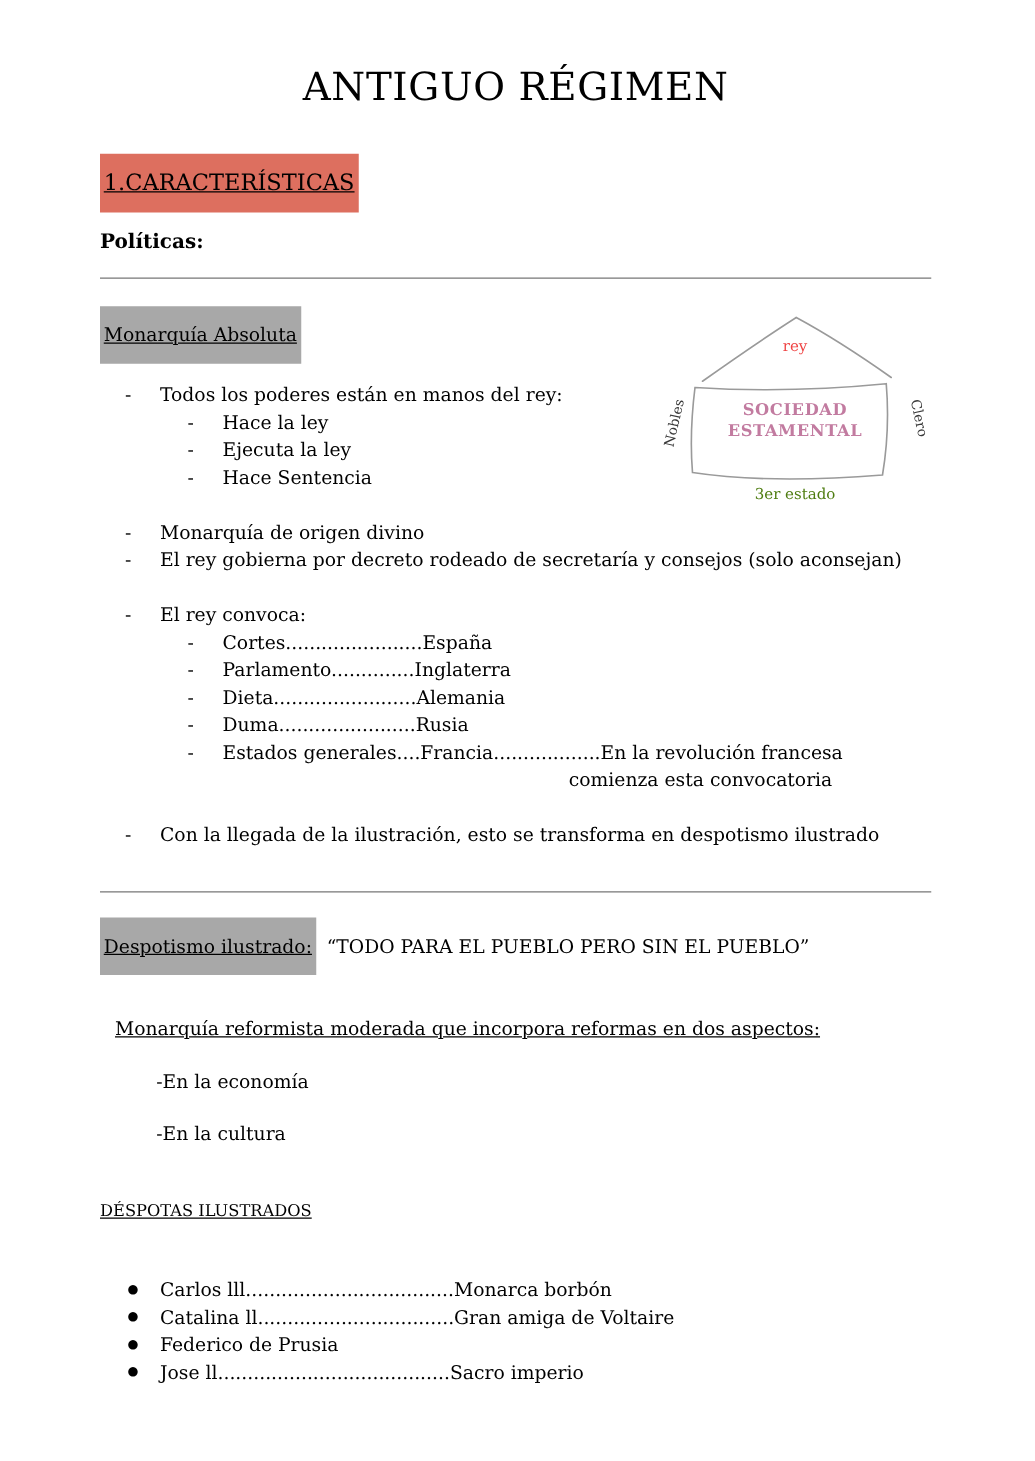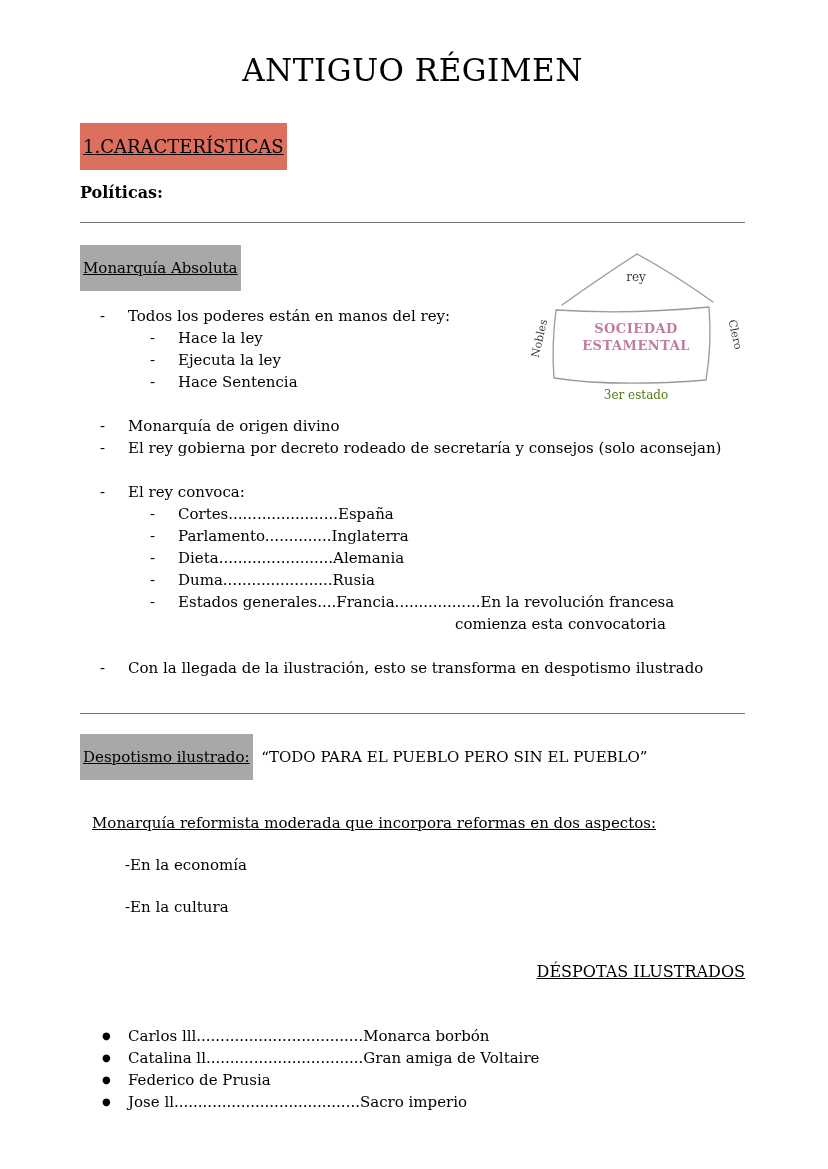--- a/index.html
+++ b/index.html
@@ -76,7 +76,7 @@
   .diagram svg { position: absolute; left: 0; top: 0; }
   .dg-rey {
     position: absolute; left: 0; top: 22px; width: 100%;
-    text-align: center; font-size: 12px; color: #404040;
+    text-align: center; font-size: 12px; color: #ef4444;
   }
   .dg-center {
     position: absolute; left: 26px; top: 72px; width: 140px;

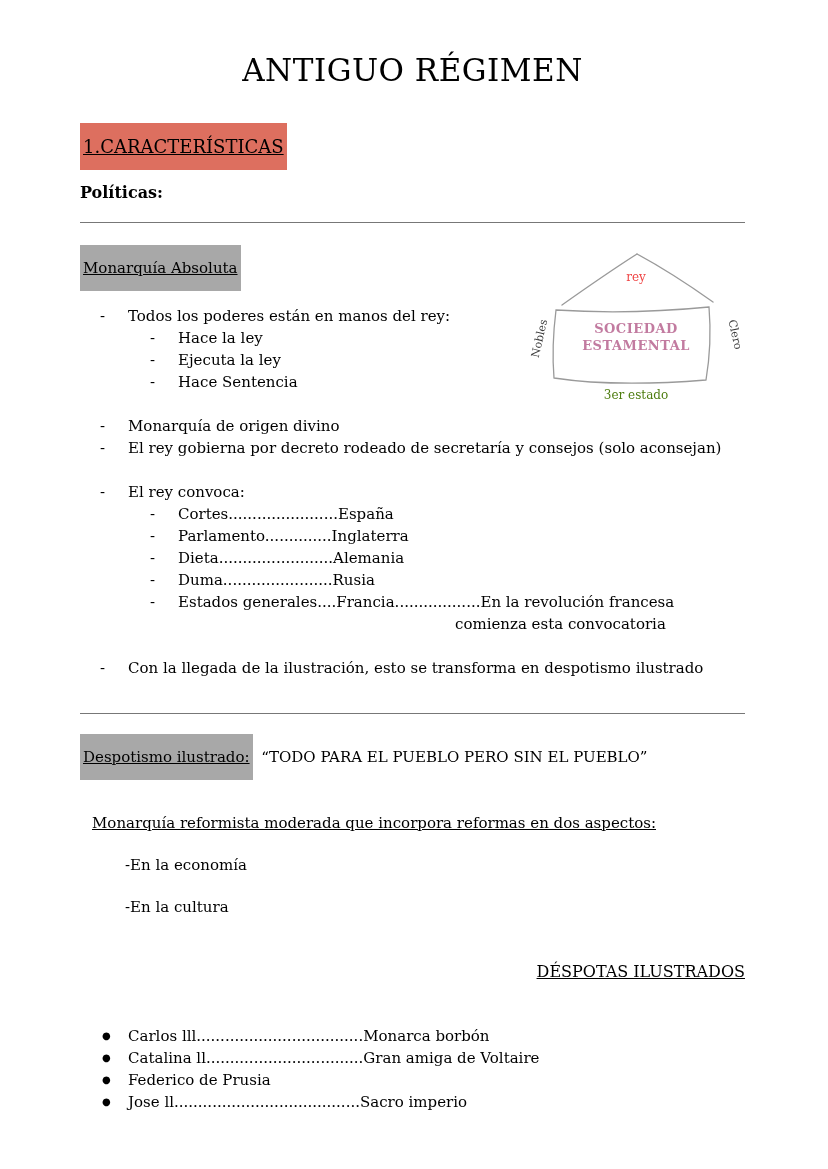--- a/index.html
+++ b/index.html
@@ -58,7 +58,7 @@
   .aspect { padding-left: 45px; line-height: 22px; margin-top: 20px; }
   .aspect-first { margin-top: 22px; }
 
-  .despotas-heading { margin: 44px 0 0 0; text-align: right; font-size: 16px; }
+  .despotas-heading { margin: 44px 0 0 0; text-align: left; font-size: 13px; }
   .u { text-decoration: underline; }
 
   .dot-list { margin-top: 44px; }

